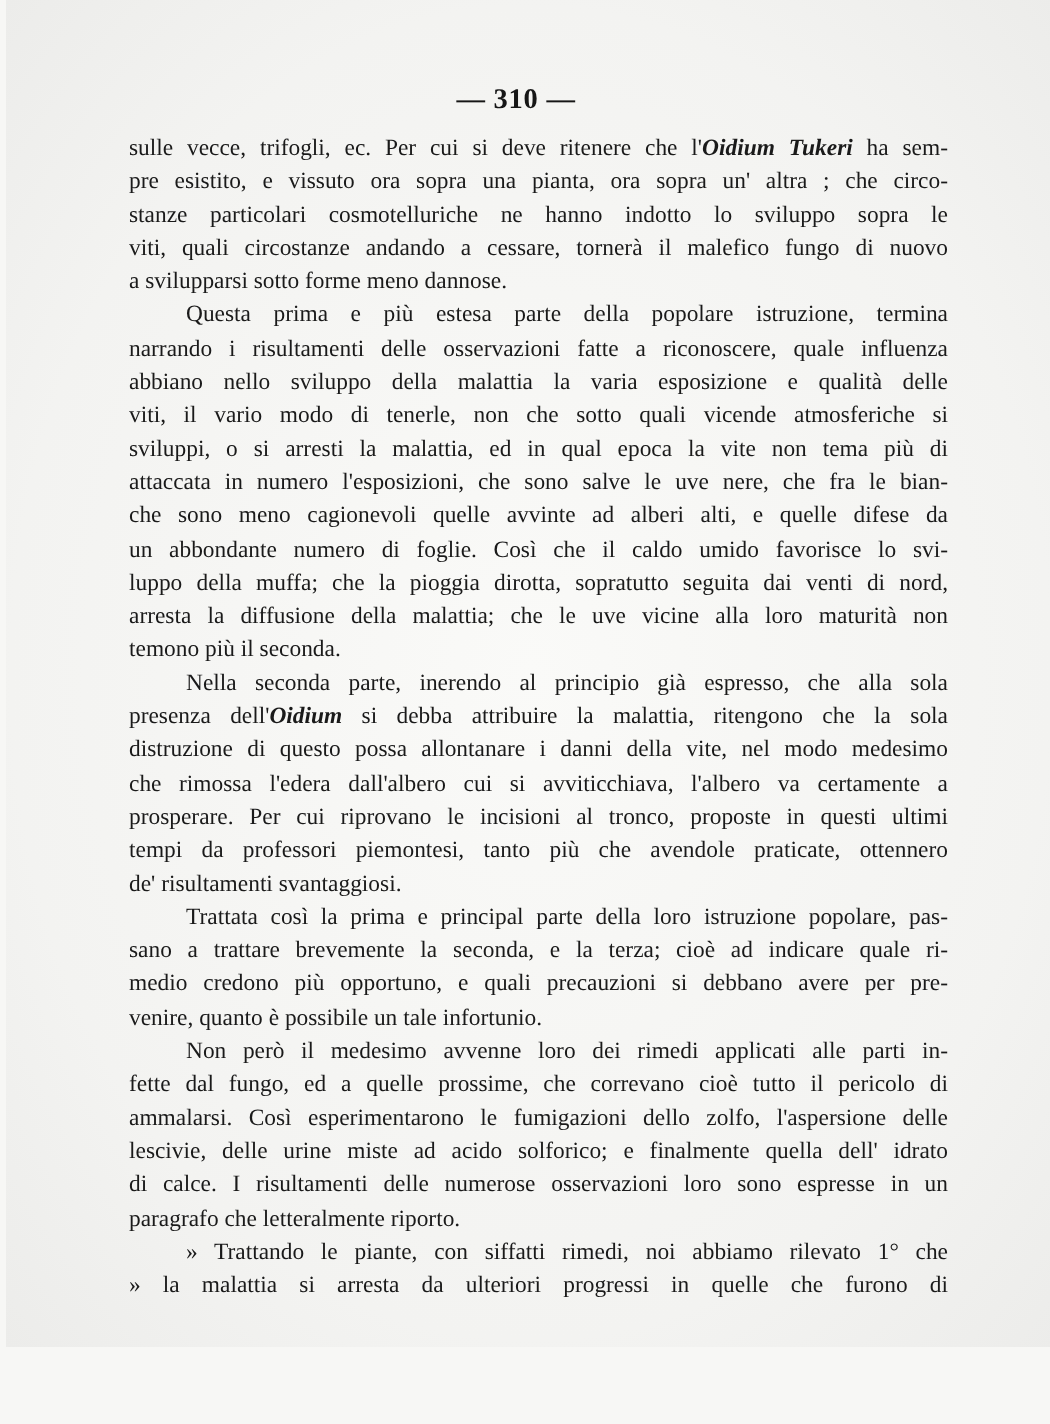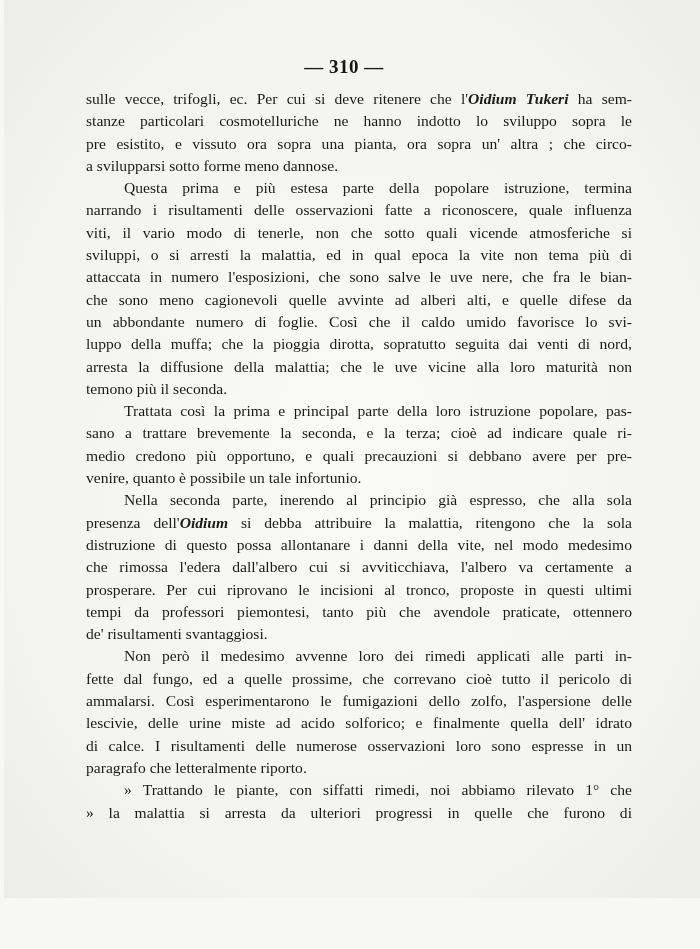--- a/index.html
+++ b/index.html
@@ -42,8 +42,8 @@
   <div class="text-block" id="text-block">
       <div>
         <div class="line"><span>sulle vecce, trifogli, ec. Per cui si deve ritenere che l'</span><span class="it">Oidium Tukeri</span><span> ha sem-</span></div>
+        <div class="line"><span>pre esistito, e vissuto ora sopra una pianta, ora sopra un' altra ; che circo-</span></div>
         <div class="line"><span>stanze particolari cosmotelluriche ne hanno indotto lo sviluppo sopra le</span></div>
-        <div class="line"><span>pre esistito, e vissuto ora sopra una pianta, ora sopra un' altra ; che circo-</span></div>
         <div class="line last"><span>a svilupparsi sotto forme meno dannose.</span></div>
       </div>
       <div>

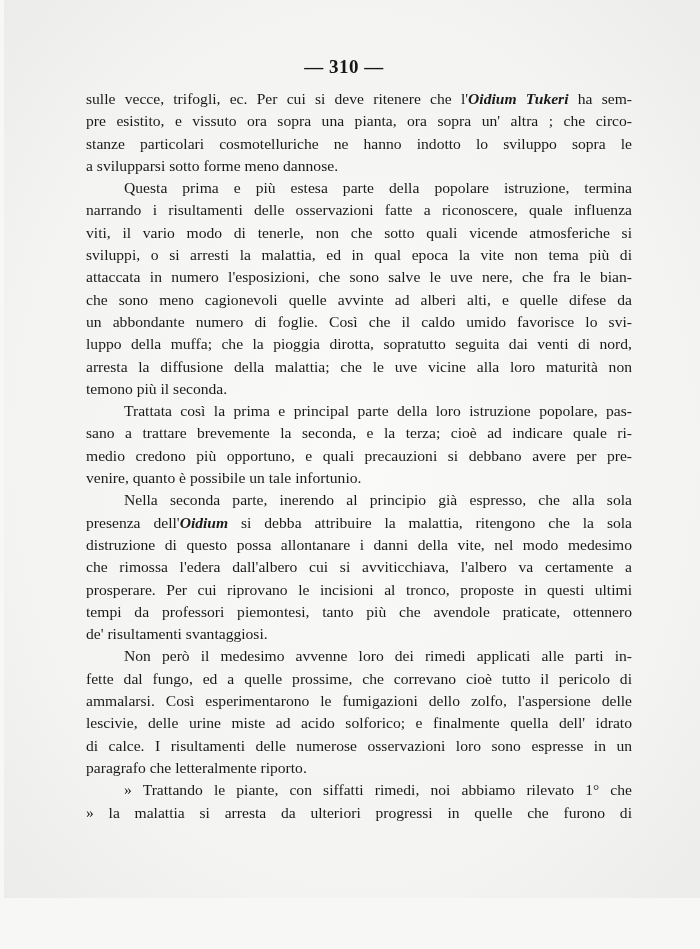--- a/index.html
+++ b/index.html
@@ -44,6 +44,7 @@
         <div class="line"><span>sulle vecce, trifogli, ec. Per cui si deve ritenere che l'</span><span class="it">Oidium Tukeri</span><span> ha sem-</span></div>
         <div class="line"><span>pre esistito, e vissuto ora sopra una pianta, ora sopra un' altra ; che circo-</span></div>
         <div class="line"><span>stanze particolari cosmotelluriche ne hanno indotto lo sviluppo sopra le</span></div>
+        <div class="line"><span>viti, quali circostanze andando a cessare, tornerà il malefico fungo di nuovo</span></div>
         <div class="line last"><span>a svilupparsi sotto forme meno dannose.</span></div>
       </div>
       <div>

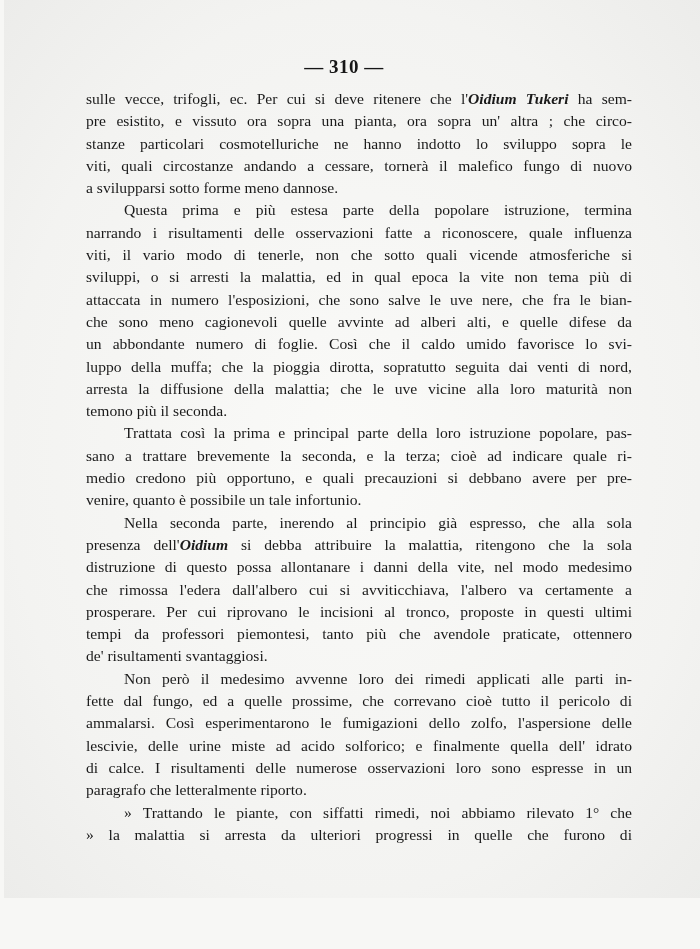--- a/index.html
+++ b/index.html
@@ -50,6 +50,7 @@
       <div>
         <div class="line indent"><span>Questa prima e più estesa parte della popolare istruzione, termina</span></div>
         <div class="line"><span>narrando i risultamenti delle osservazioni fatte a riconoscere, quale influenza</span></div>
+        <div class="line"><span>abbiano nello sviluppo della malattia la varia esposizione e qualità delle</span></div>
         <div class="line"><span>viti, il vario modo di tenerle, non che sotto quali vicende atmosferiche si</span></div>
         <div class="line"><span>sviluppi, o si arresti la malattia, ed in qual epoca la vite non tema più di</span></div>
         <div class="line"><span>attaccata in numero l'esposizioni, che sono salve le uve nere, che fra le bian-</span></div>

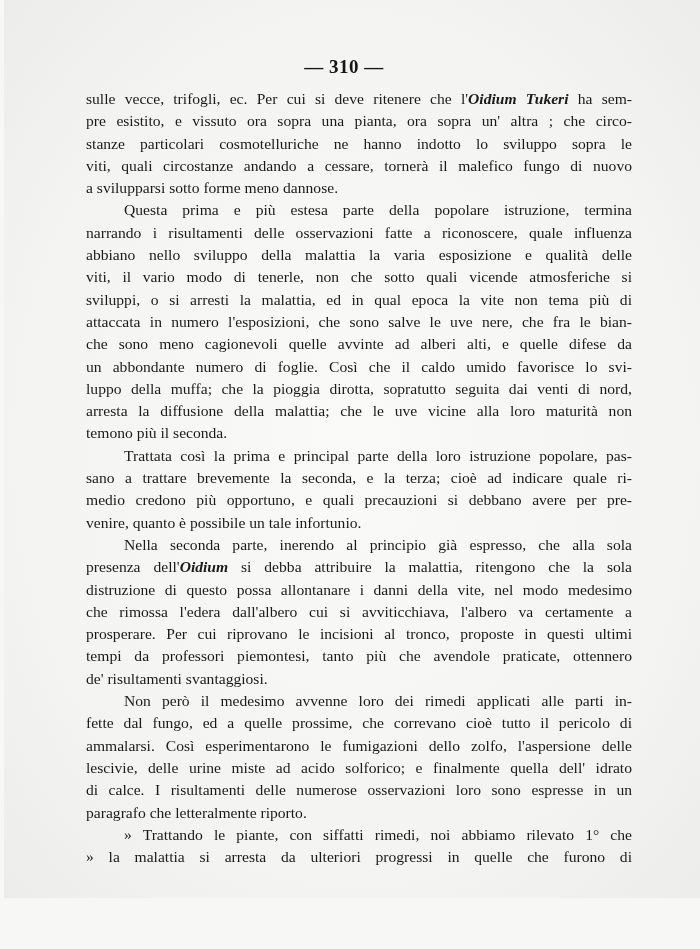--- a/index.html
+++ b/index.html
@@ -61,12 +61,6 @@
         <div class="line last"><span>temono più il seconda.</span></div>
       </div>
       <div>
-        <div class="line indent"><span>Trattata così la prima e principal parte della loro istruzione popolare, pas-</span></div>
-        <div class="line"><span>sano a trattare brevemente la seconda, e la terza; cioè ad indicare quale ri-</span></div>
-        <div class="line"><span>medio credono più opportuno, e quali precauzioni si debbano avere per pre-</span></div>
-        <div class="line last"><span>venire, quanto è possibile un tale infortunio.</span></div>
-      </div>
-      <div>
         <div class="line indent"><span>Nella seconda parte, inerendo al principio già espresso, che alla sola</span></div>
         <div class="line"><span>presenza dell'</span><span class="it">Oidium</span><span> si debba attribuire la malattia, ritengono che la sola</span></div>
         <div class="line"><span>distruzione di questo possa allontanare i danni della vite, nel modo medesimo</span></div>
@@ -74,6 +68,12 @@
         <div class="line"><span>prosperare. Per cui riprovano le incisioni al tronco, proposte in questi ultimi</span></div>
         <div class="line"><span>tempi da professori piemontesi, tanto più che avendole praticate, ottennero</span></div>
         <div class="line last"><span>de' risultamenti svantaggiosi.</span></div>
+      </div>
+      <div>
+        <div class="line indent"><span>Trattata così la prima e principal parte della loro istruzione popolare, pas-</span></div>
+        <div class="line"><span>sano a trattare brevemente la seconda, e la terza; cioè ad indicare quale ri-</span></div>
+        <div class="line"><span>medio credono più opportuno, e quali precauzioni si debbano avere per pre-</span></div>
+        <div class="line last"><span>venire, quanto è possibile un tale infortunio.</span></div>
       </div>
       <div>
         <div class="line indent"><span>Non però il medesimo avvenne loro dei rimedi applicati alle parti in-</span></div>

